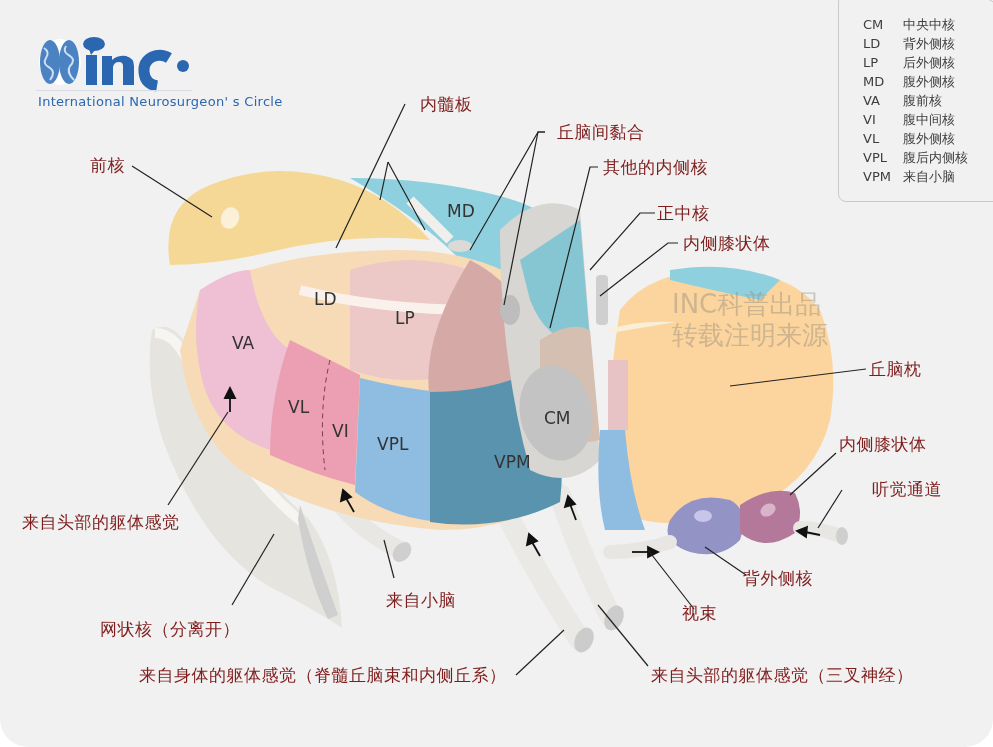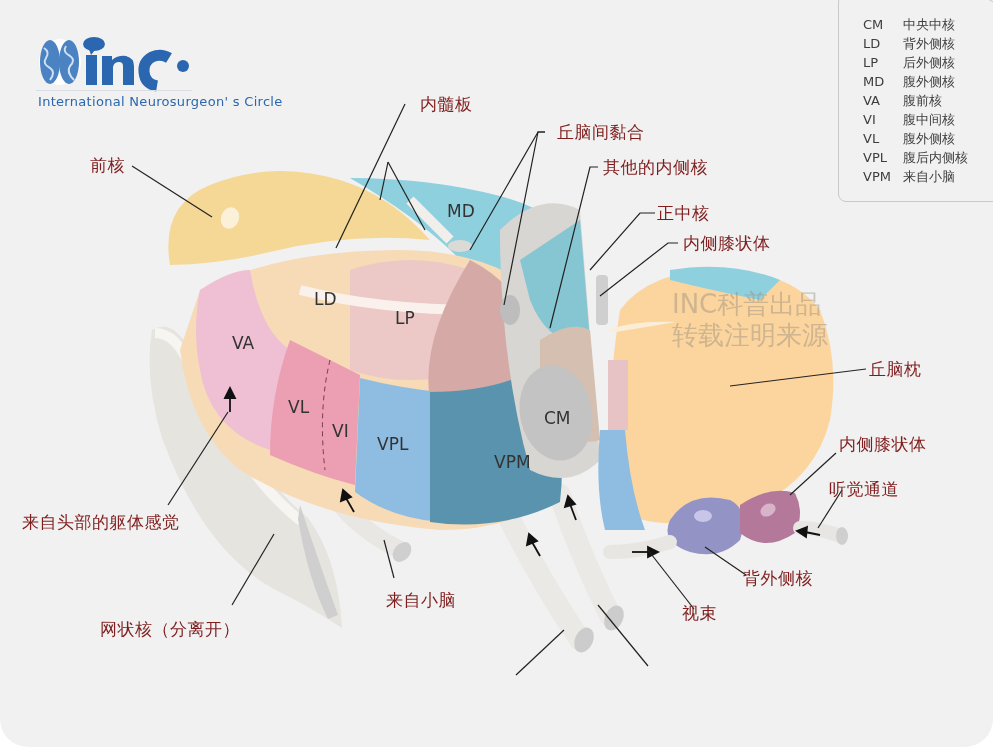--- a/index.html
+++ b/index.html
@@ -219,7 +219,7 @@
   <div class="label" style="left:683px;top:235px">内侧膝状体</div>
   <div class="label" style="left:869px;top:361px">丘脑枕</div>
   <div class="label" style="left:839px;top:436px">内侧膝状体</div>
-  <div class="label" style="left:829px;top:481px">听觉通道</div>
+  <div class="label" style="left:872px;top:481px">听觉通道</div>
   <div class="label" style="left:743px;top:570px">背外侧核</div>
   <div class="label" style="left:682px;top:605px">视束</div>
   <div class="label" style="left:22px;top:514px">来自头部的躯体感觉</div>

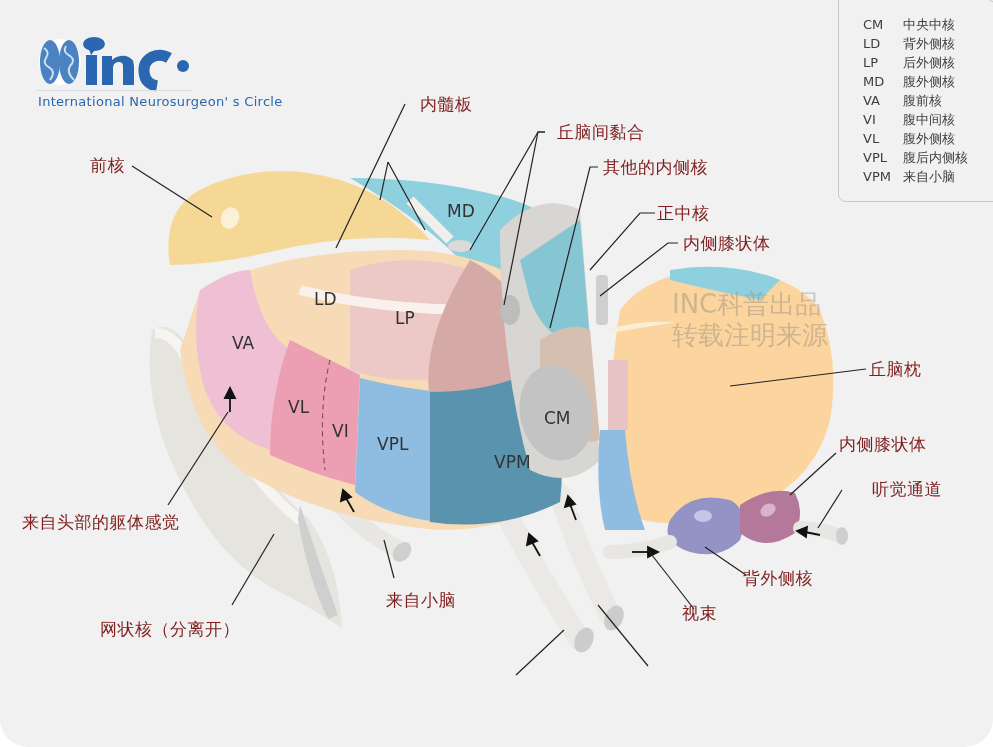--- a/index.html
+++ b/index.html
@@ -225,6 +225,7 @@
   <div class="label" style="left:22px;top:514px">来自头部的躯体感觉</div>
   <div class="label" style="left:386px;top:592px">来自小脑</div>
   <div class="label" style="left:100px;top:621px">网状核（分离开）</div>
+  <div class="label" style="left:139px;top:667px">来自身体的躯体感觉（脊髓丘脑束和内侧丘系）</div>
 </div>
 
 </body></html>

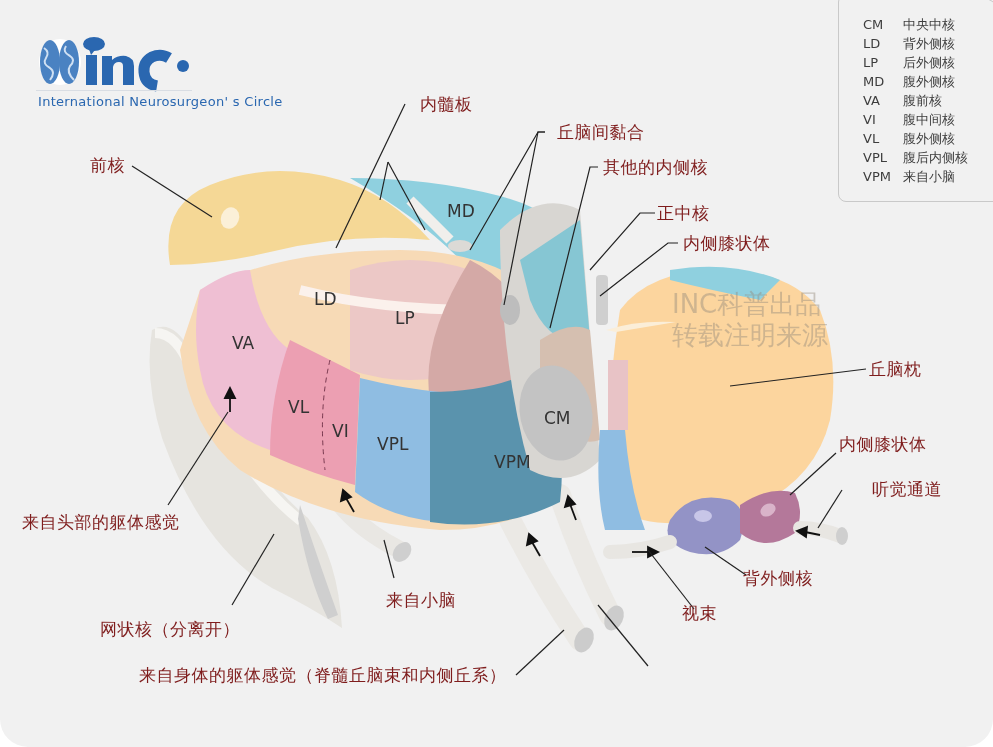--- a/index.html
+++ b/index.html
@@ -226,6 +226,7 @@
   <div class="label" style="left:386px;top:592px">来自小脑</div>
   <div class="label" style="left:100px;top:621px">网状核（分离开）</div>
   <div class="label" style="left:139px;top:667px">来自身体的躯体感觉（脊髓丘脑束和内侧丘系）</div>
+  <div class="label" style="left:651px;top:667px">来自头部的躯体感觉（三叉神经）</div>
 </div>
 
 </body></html>

